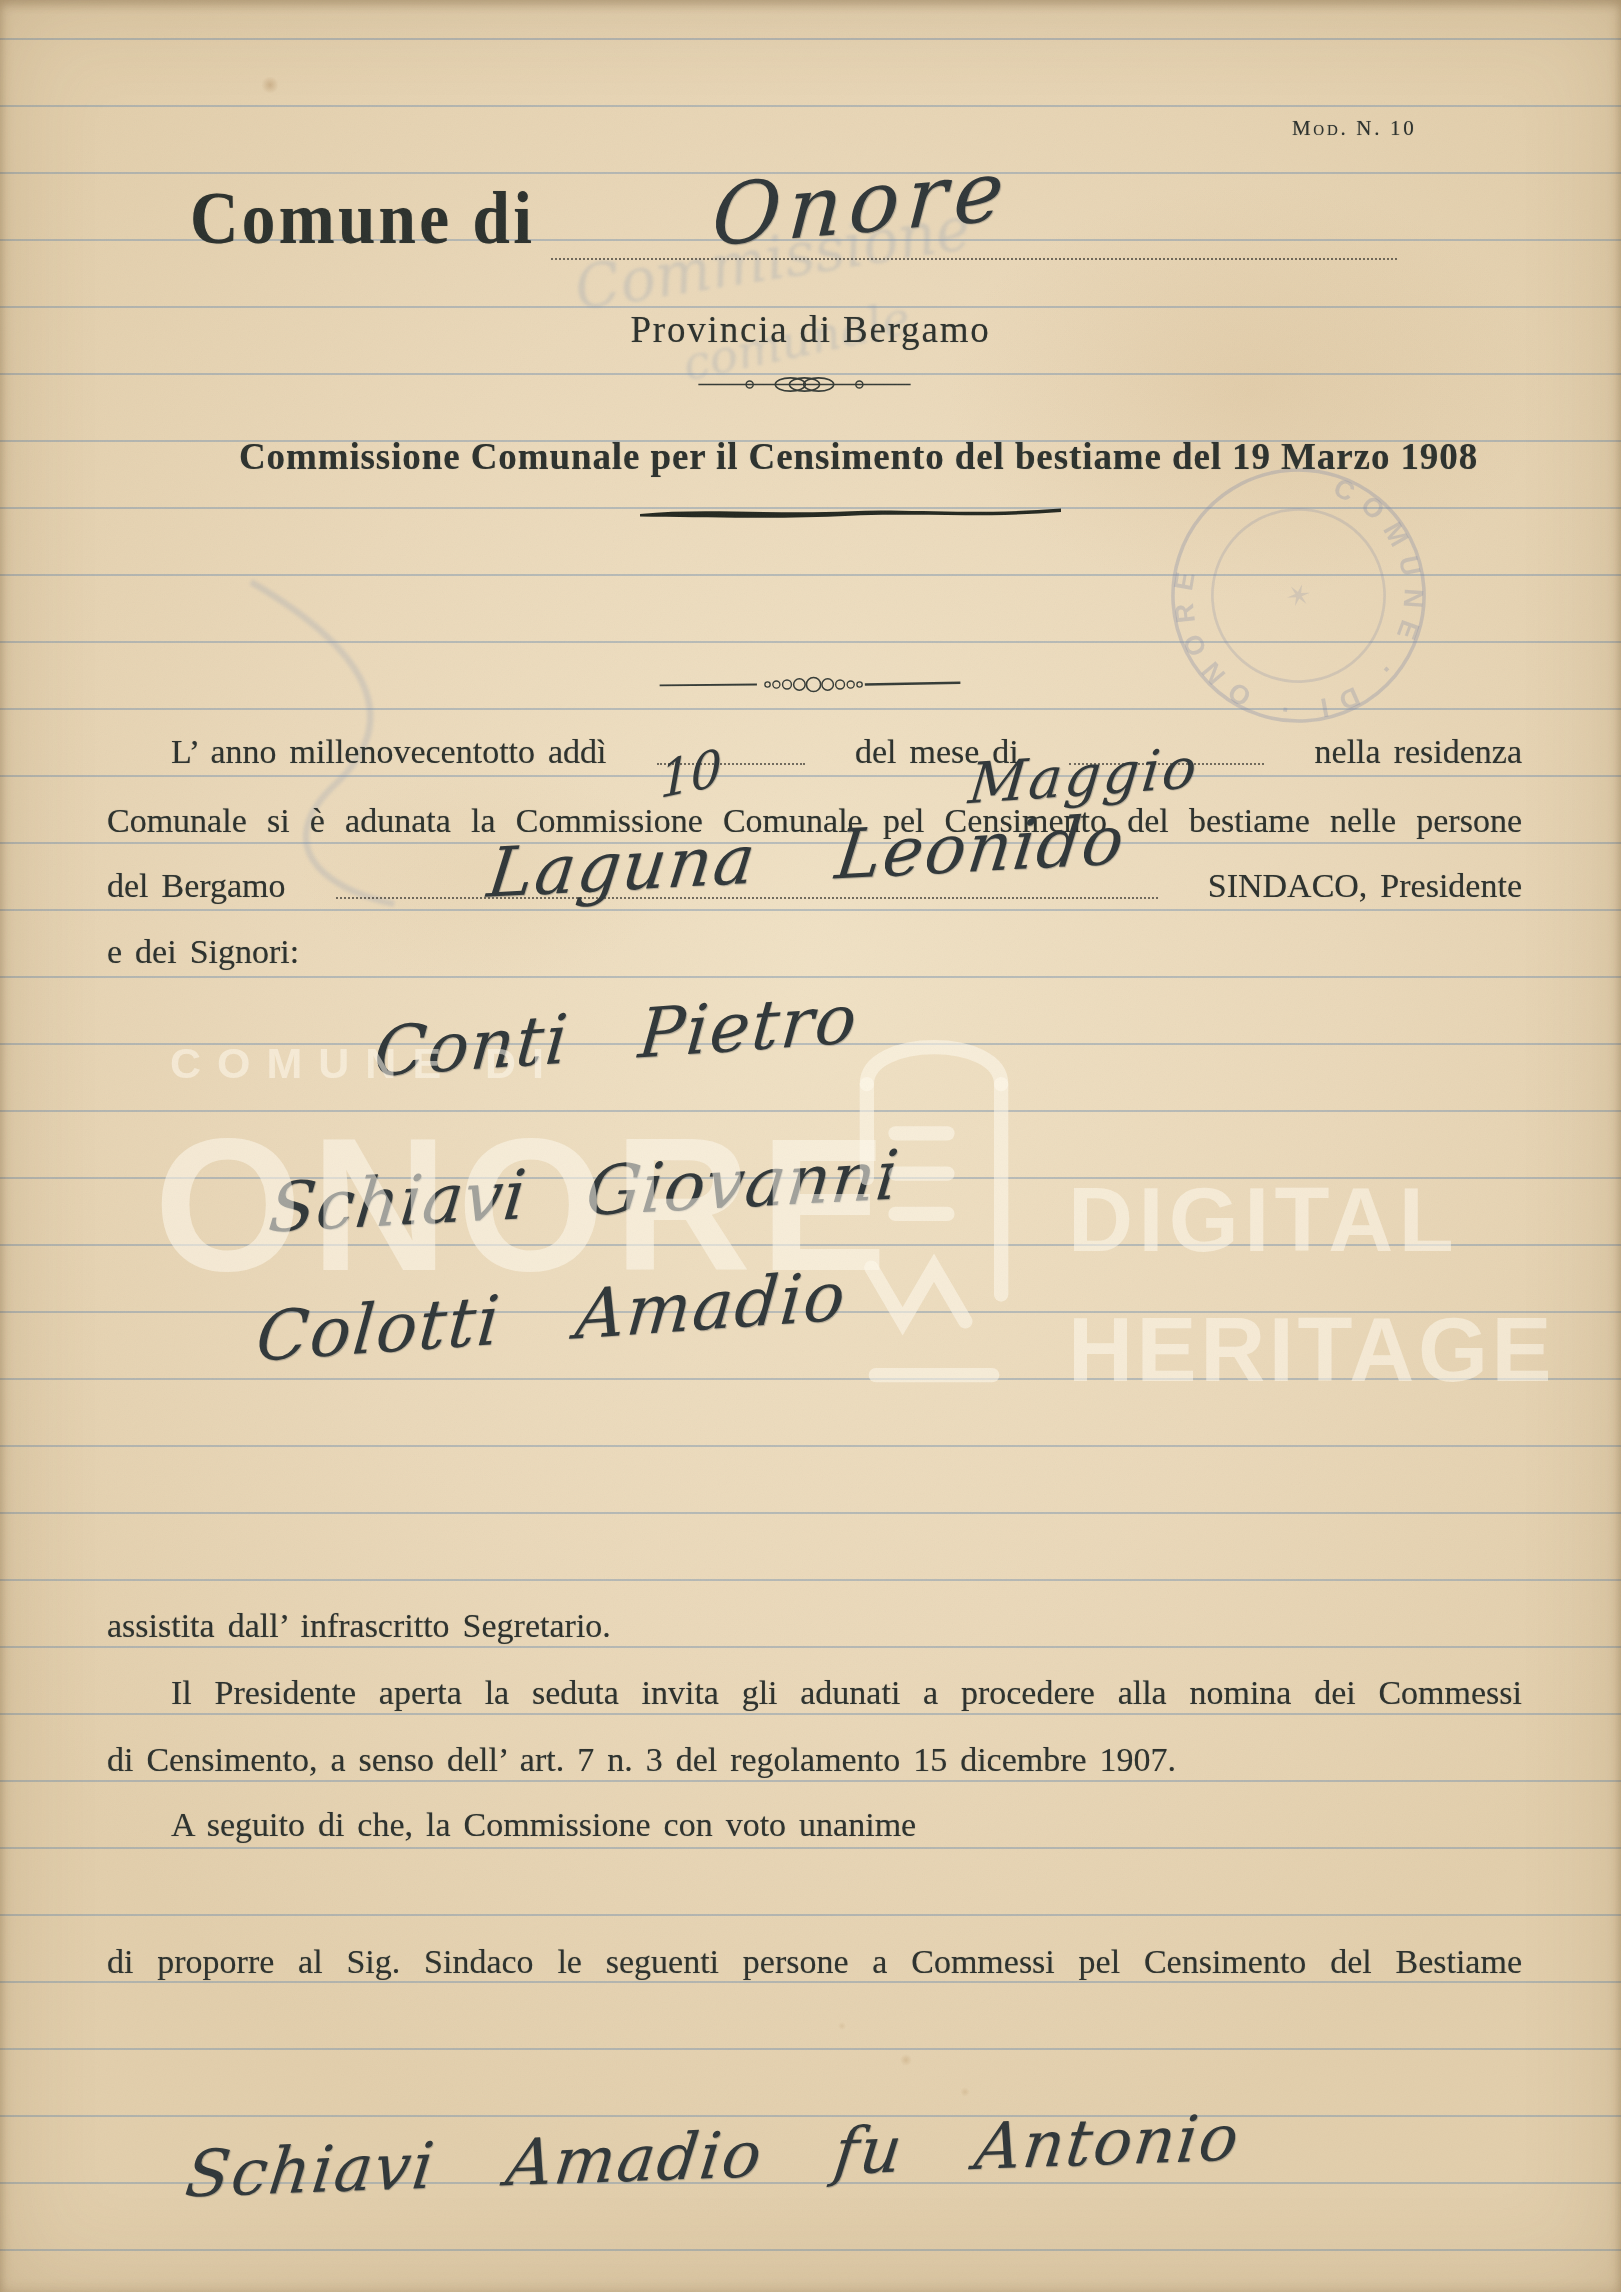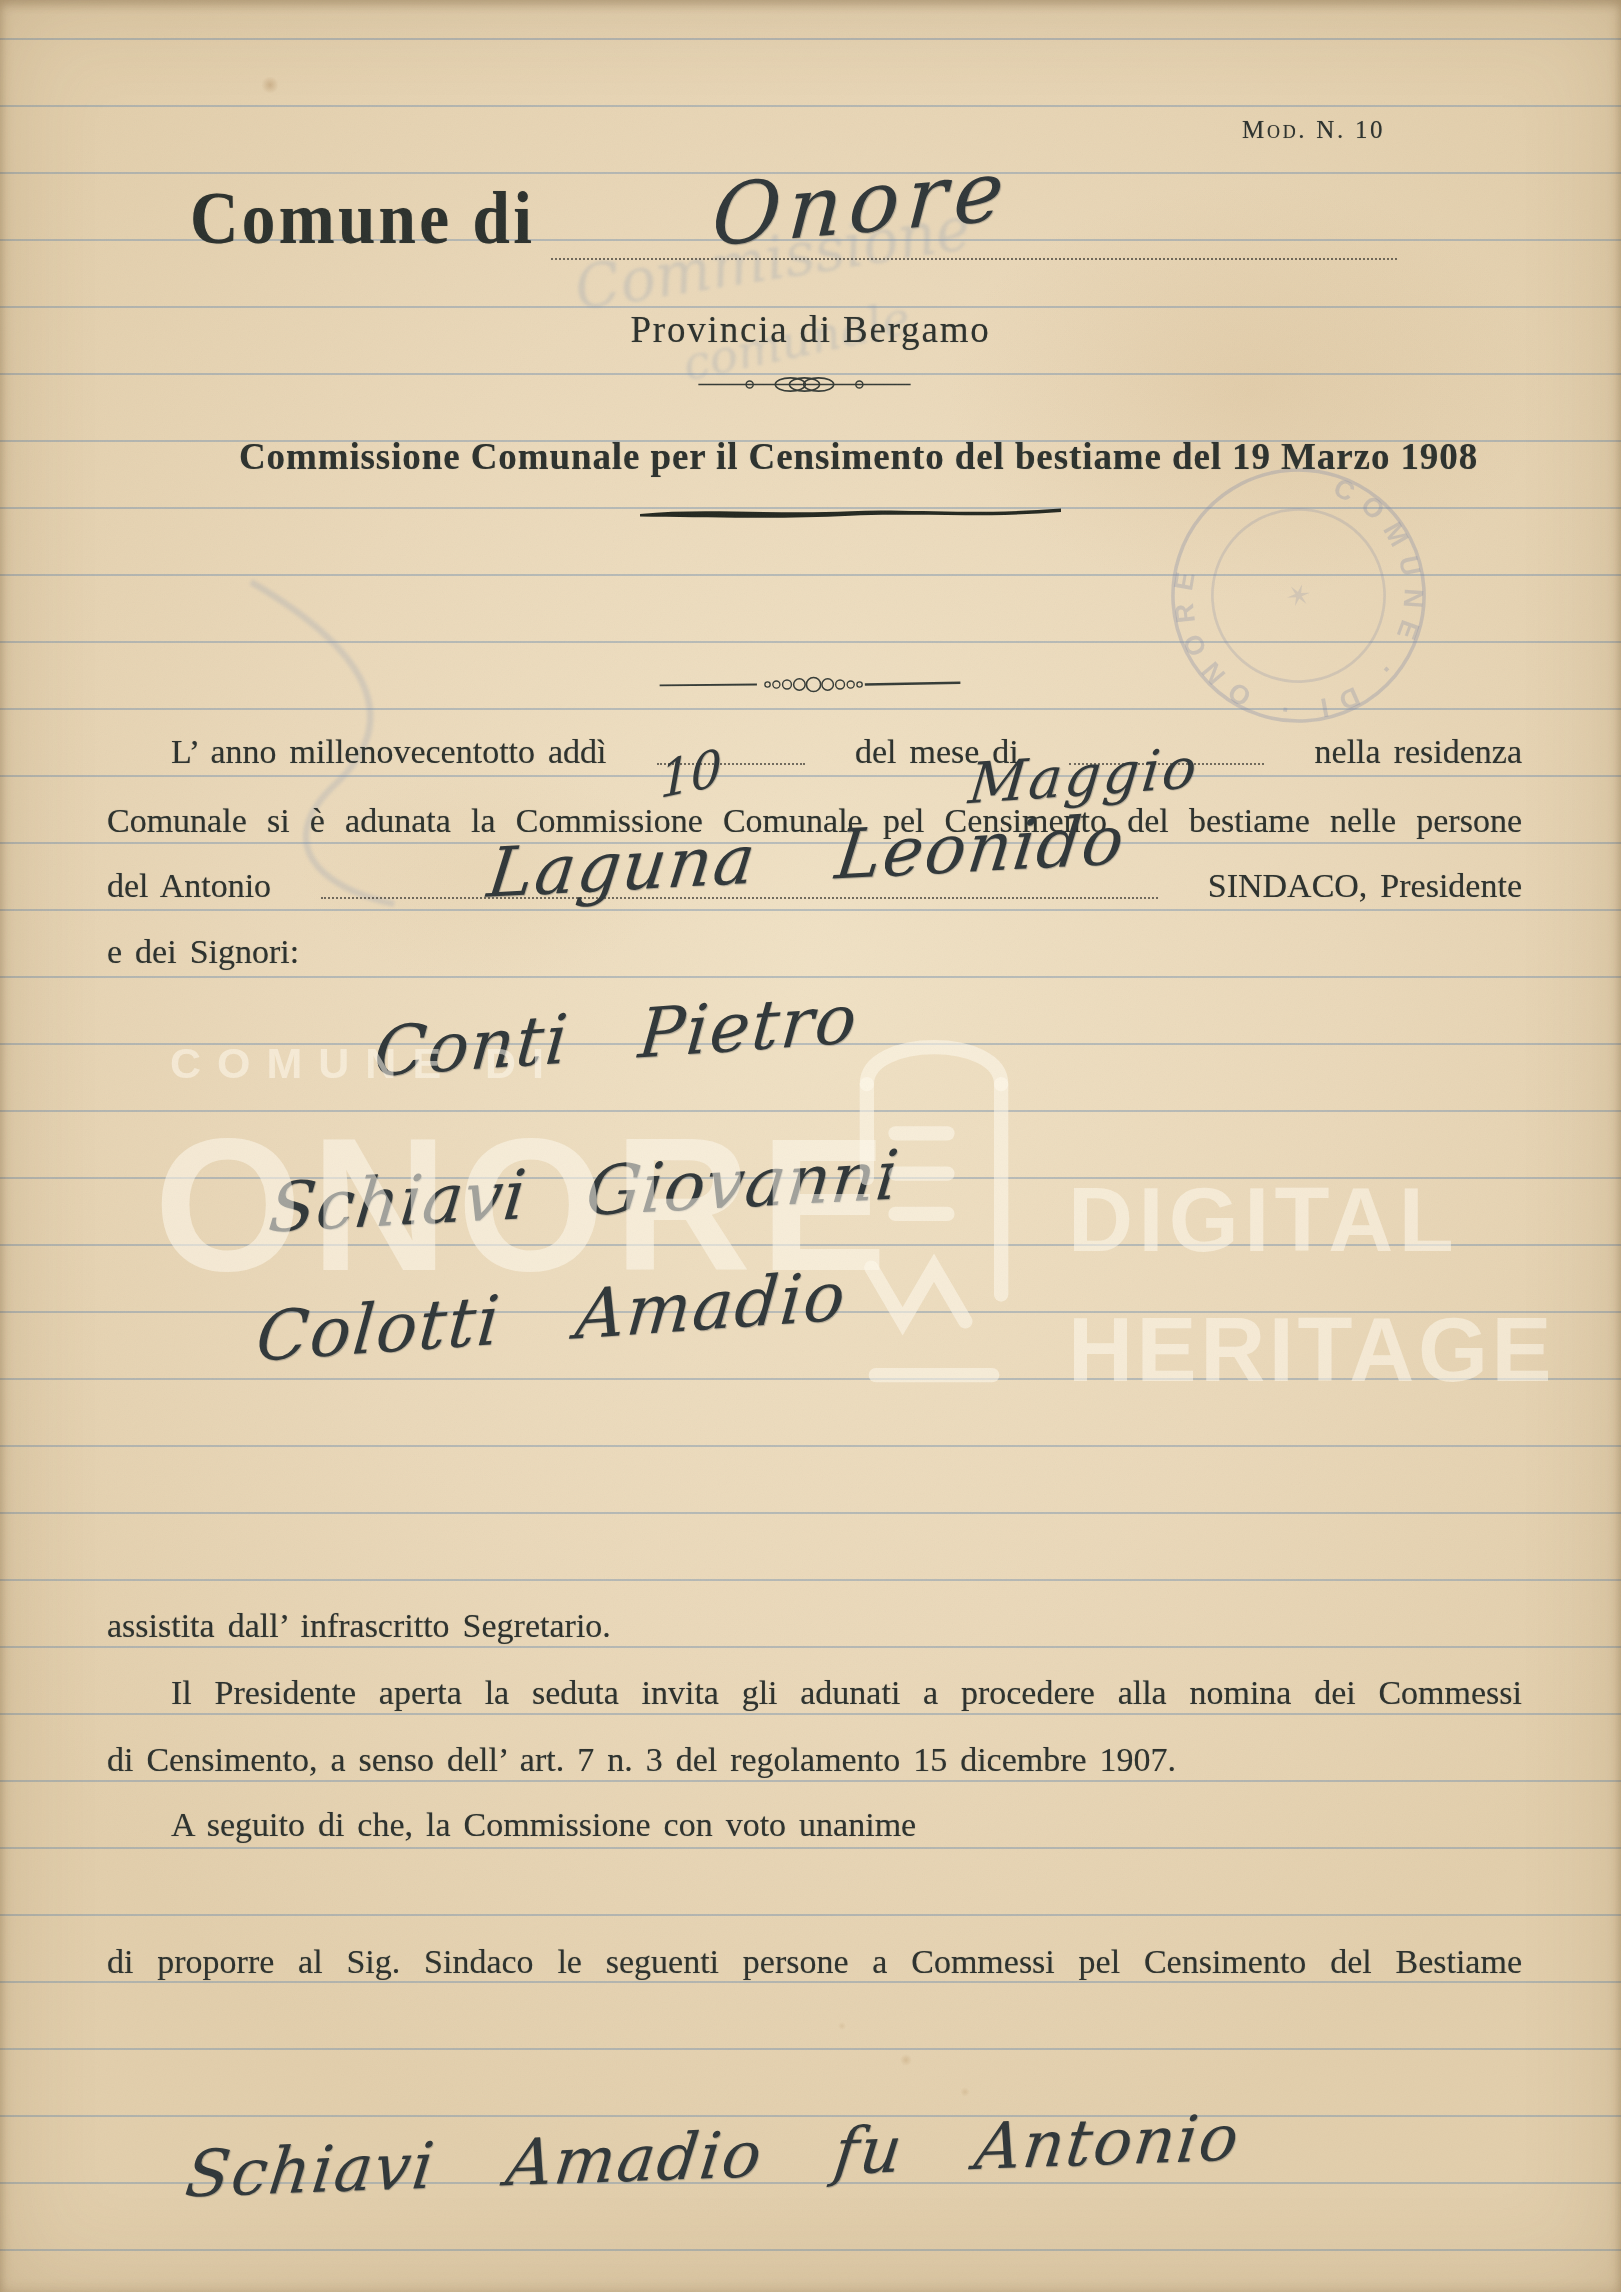--- a/index.html
+++ b/index.html
@@ -67,7 +67,7 @@
     </g>
   </svg>
 
-  <div class="print" style="left:1242px;top:116px;font-size:25px;font-variant:small-caps;letter-spacing:2.7px;">Mod. N. 10</div>
+  <div class="print" style="left:1292px;top:116px;font-size:21px;font-variant:small-caps;letter-spacing:2.7px;">Mod. N. 10</div>
 
   <div class="print" style="left:190px;top:177px;font-size:73px;font-weight:bold;letter-spacing:3.6px;transform:scaleX(.92);transform-origin:left;">Comune di</div>
 

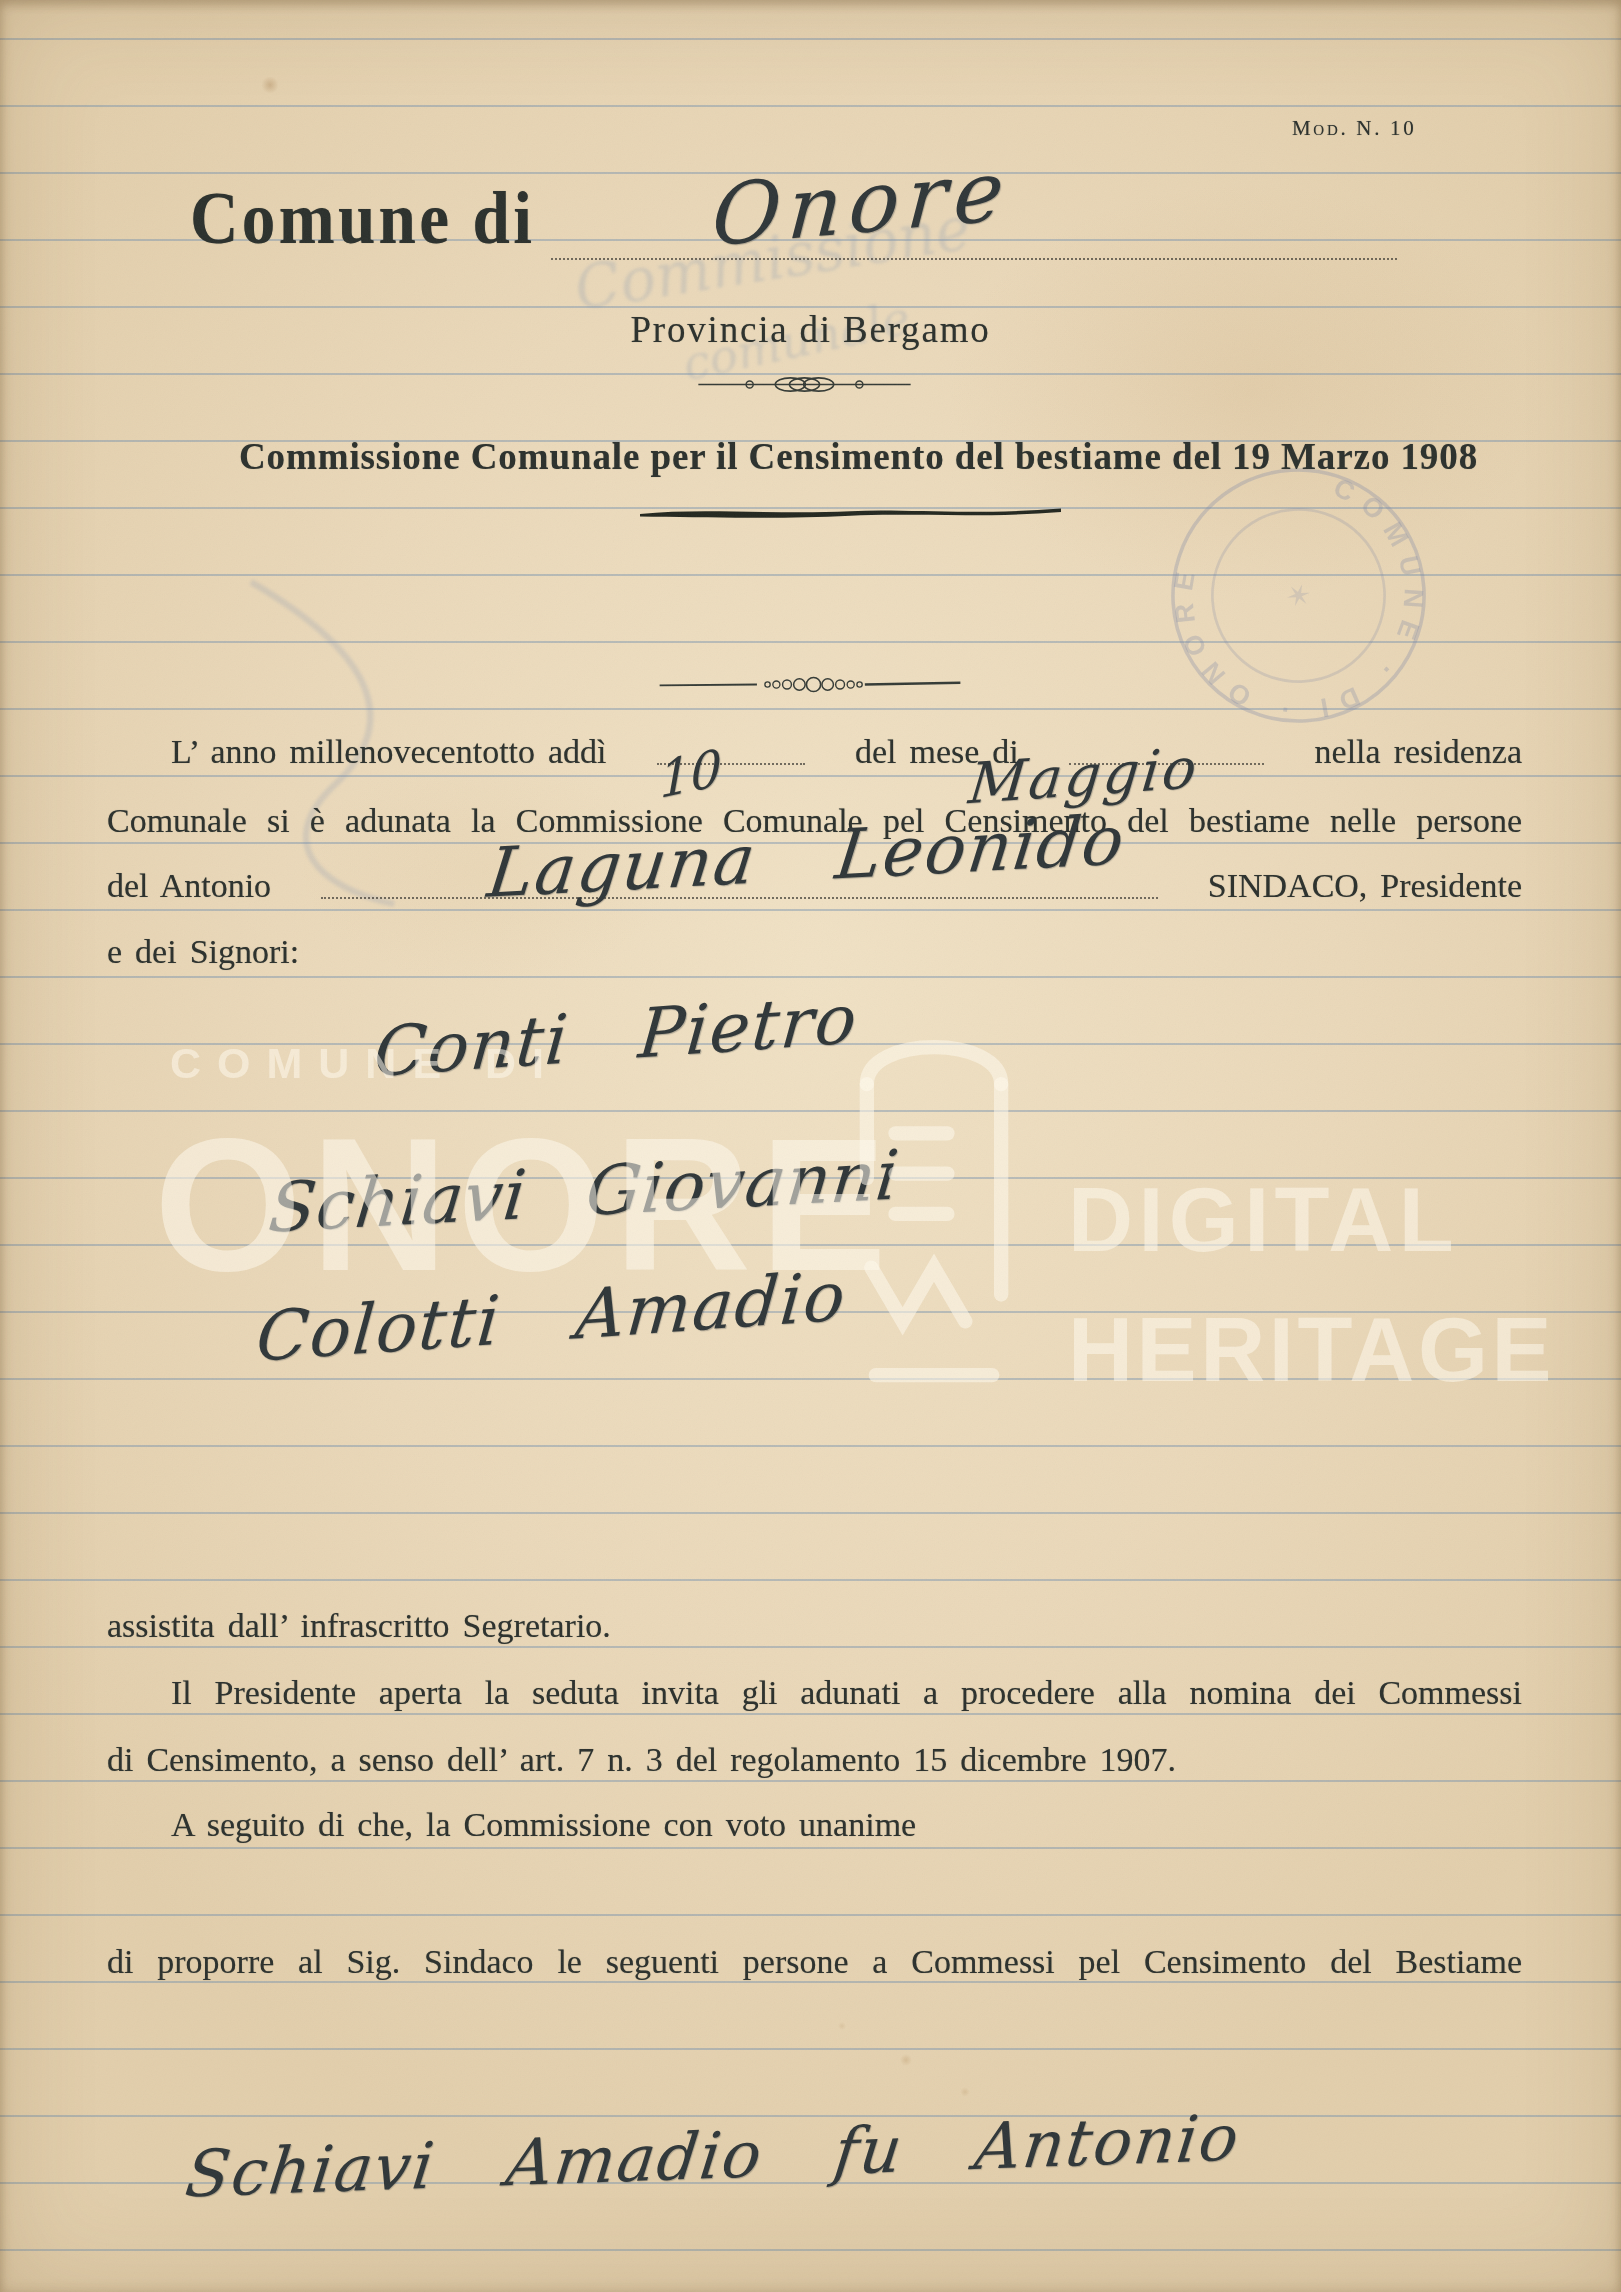--- a/index.html
+++ b/index.html
@@ -120,7 +120,7 @@
   <div class="print bodyline just" style="top:802px;">Comunale si è adunata la Commissione Comunale pel Censimento del bestiame nelle persone</div>
 
   <div class="print bodyline flexline" style="top:867px;">
-    <span style="white-space:nowrap;">del Antonio</span>
+    <span style="white-space:nowrap;">del Bergamo</span>
     <span class="dotfill" style="flex:1;"></span>
     <span style="white-space:nowrap;">SINDACO, Presidente</span>
   </div>

